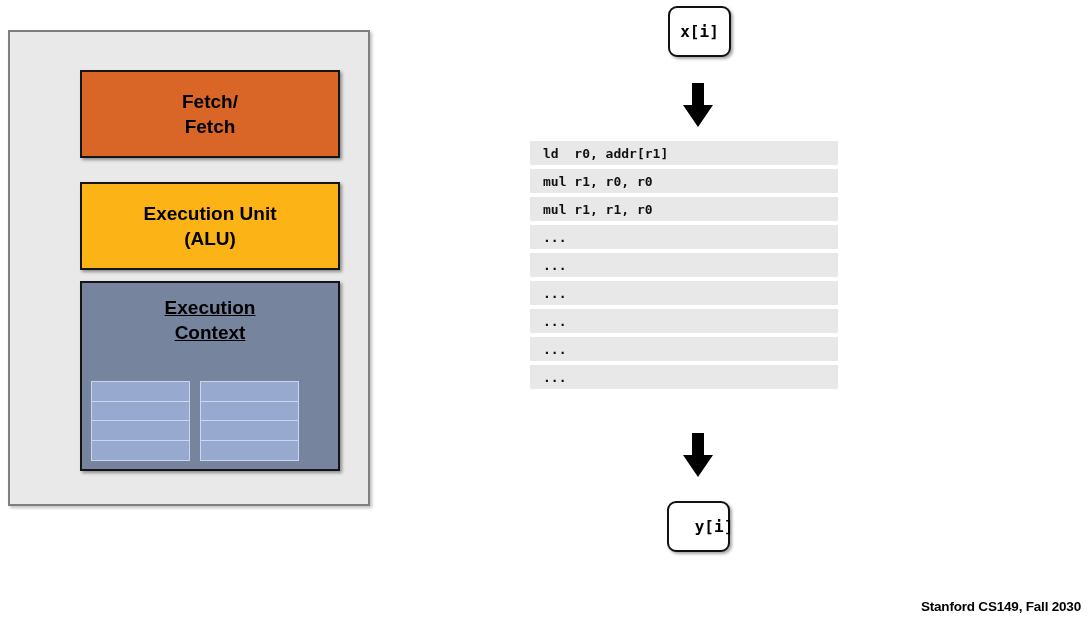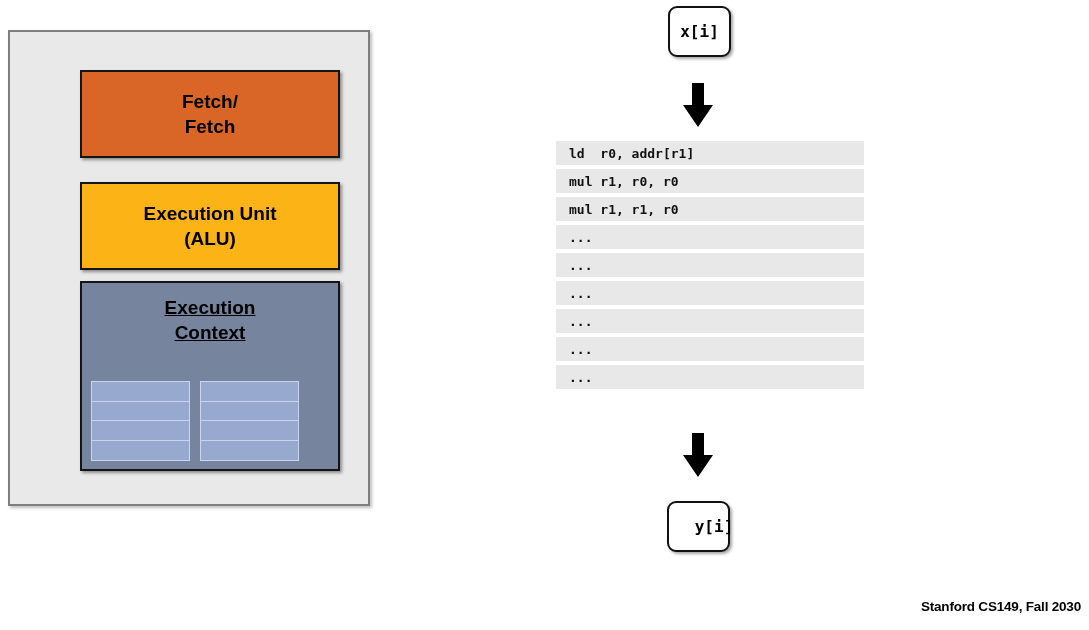--- a/index.html
+++ b/index.html
@@ -87,7 +87,7 @@
 
   .instruction-list {
     position: absolute;
-    left: 556px; top: 141px;
+    left: 530px; top: 141px;
     width: 308px;
   }
   .instruction-row {

